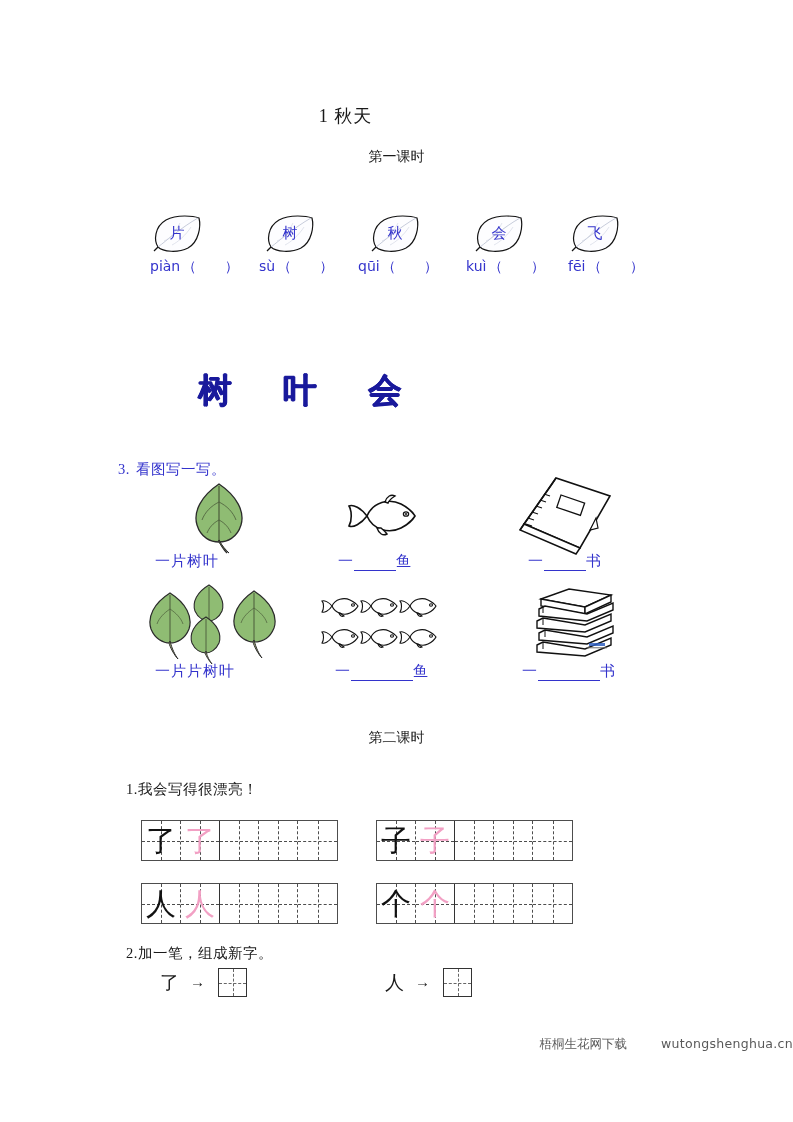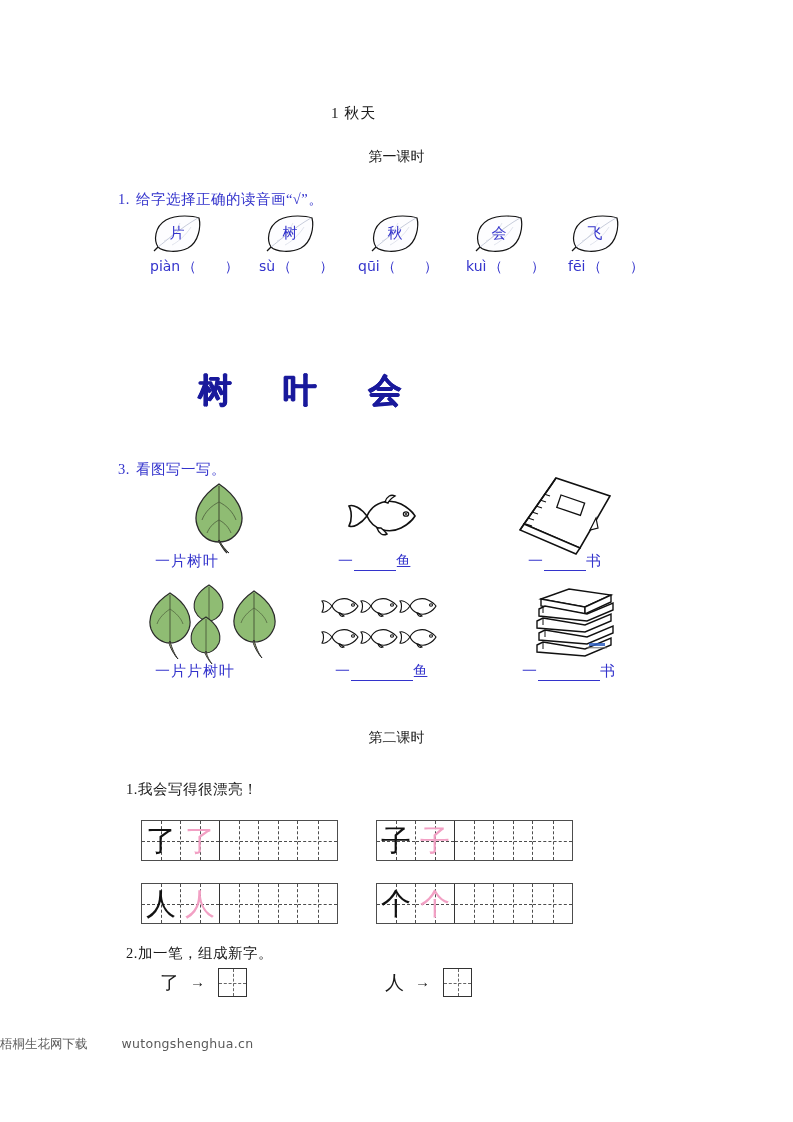--- a/index.html
+++ b/index.html
@@ -28,10 +28,9 @@
     left: 0; top: 104px;
     width: 691px;
     text-align: center;
-    font-size: 15px;
+    font-size: 18px;
     letter-spacing: 1px;
     color: #1a1a1a;
-    margin-left: 8px;
   }
   .lesson-sub {
     position: absolute;

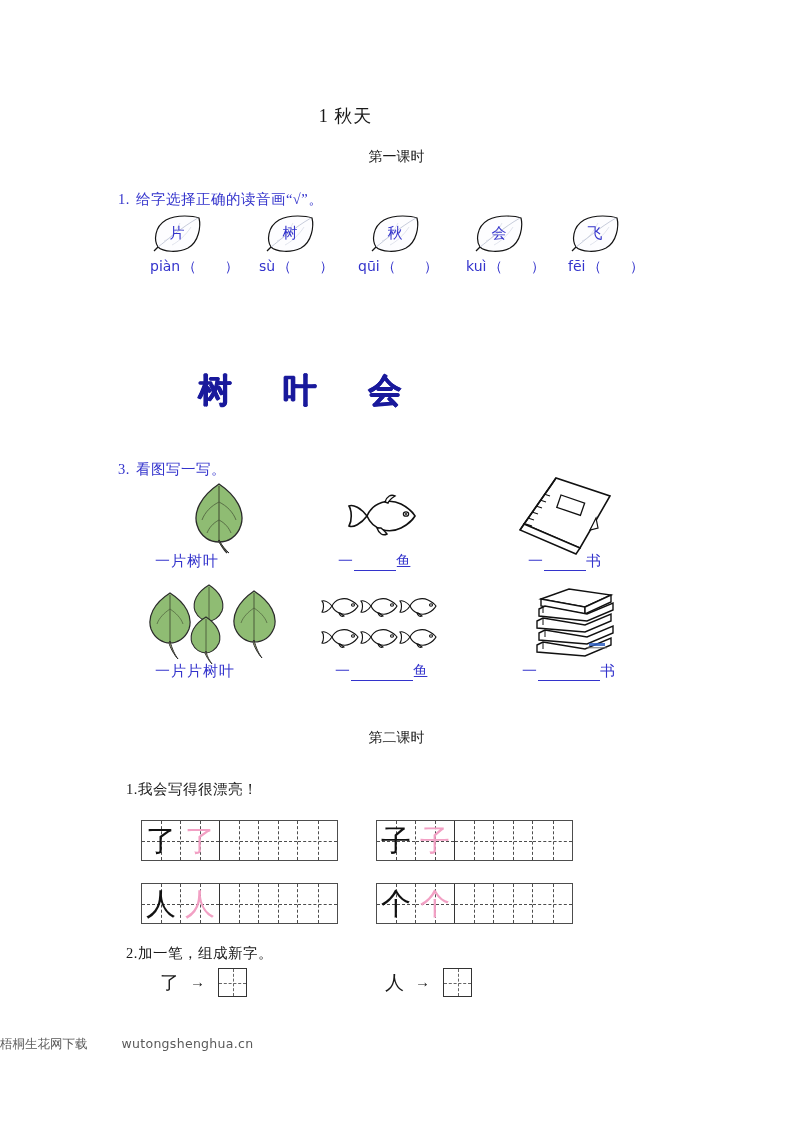--- a/index.html
+++ b/index.html
@@ -241,9 +241,6 @@
   <div class="doc-title">1 秋天</div>
   <div class="lesson-sub" id="sub1">第一课时</div>
 
-  <div class="prompt-blue" style="left:118px; top:190px;">
-    <span class="num">1.</span><span>给字选择正确的读音画“√”。</span>
-  </div>
 
   <div class="leafrow">
     <div class="leaftoken" style="left:0px;">

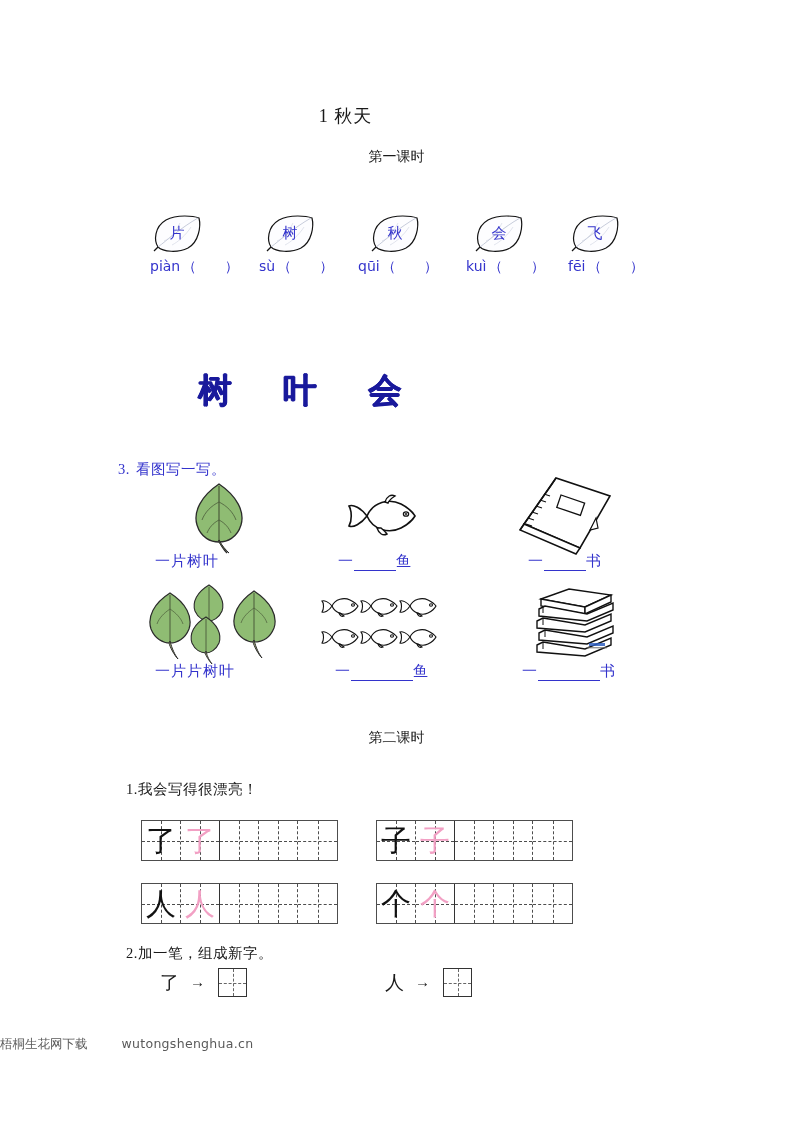--- a/index.html
+++ b/index.html
@@ -223,7 +223,7 @@
     position: absolute;
     left: 0; top: 1036px;
     width: 793px;
-    text-align: left;
+    text-align: right;
     font-size: 12.5px;
     color: #595959;
   }

